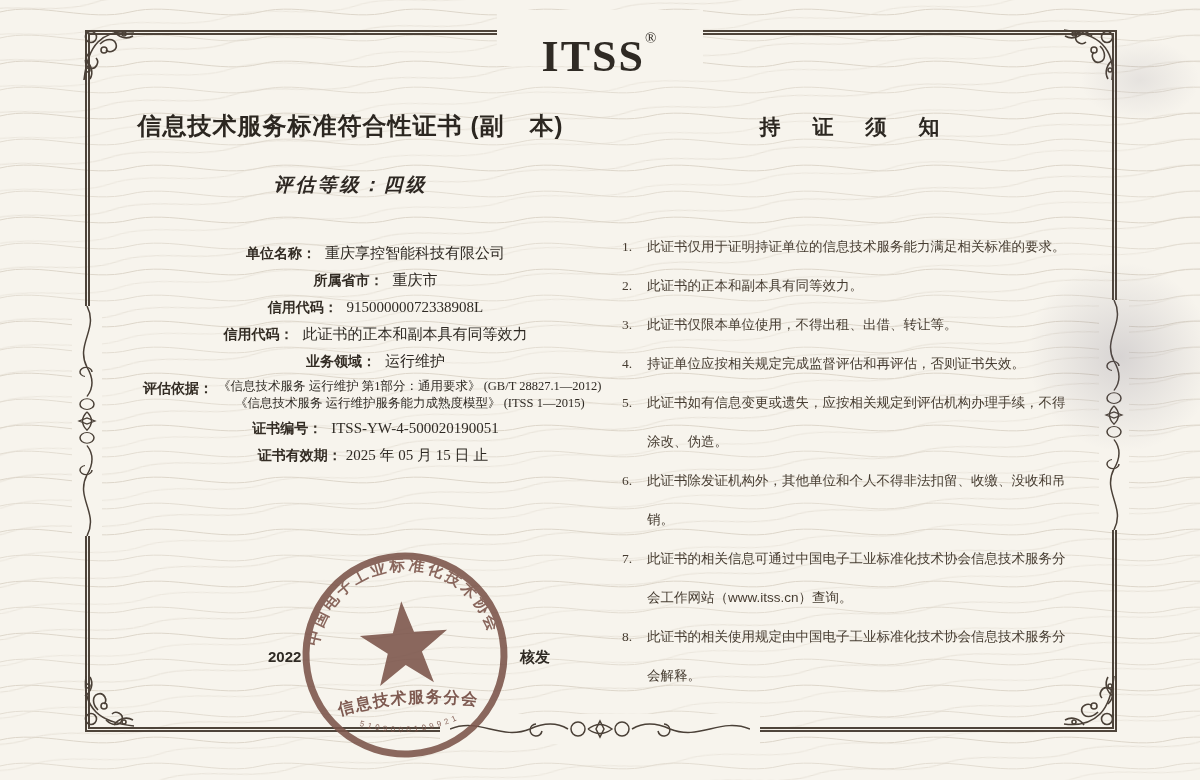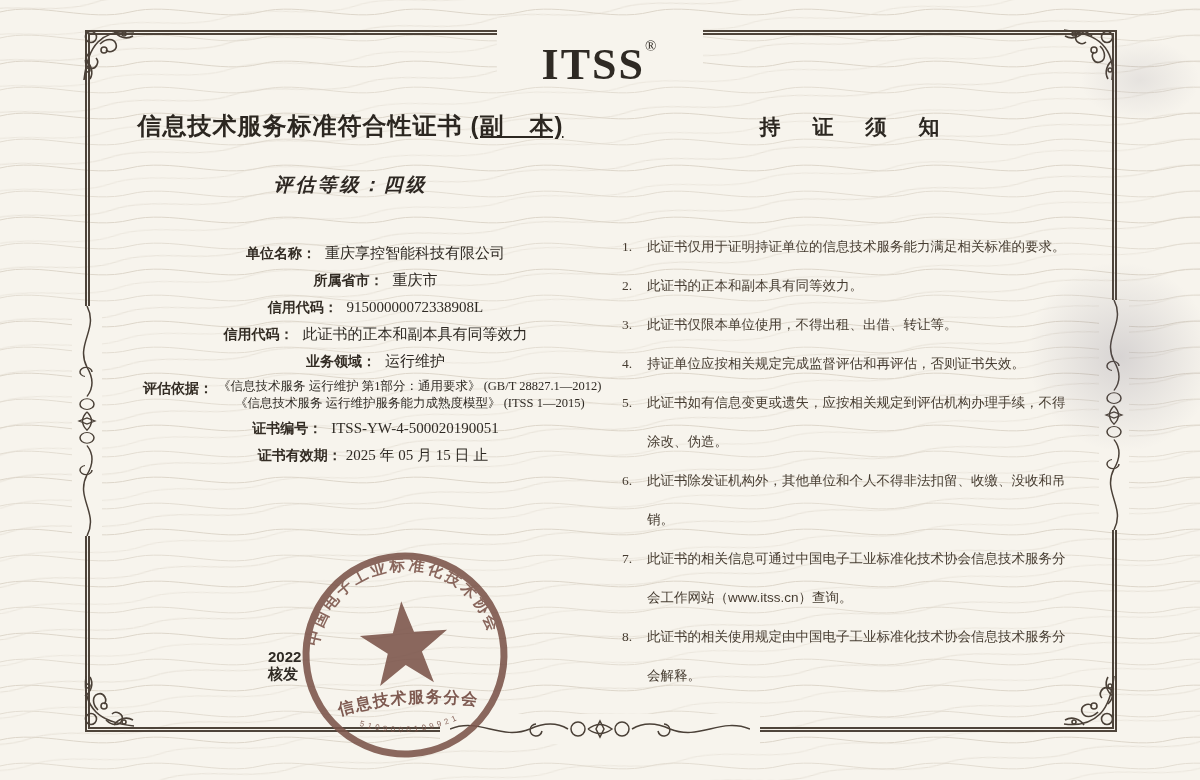--- a/index.html
+++ b/index.html
@@ -20,7 +20,7 @@
   .edge.left{left:102px;top:306px;width:230px;height:30px;transform:rotate(90deg);transform-origin:0 0;}
   .edge.right{left:1129px;top:300px;width:230px;height:30px;transform:rotate(90deg);transform-origin:0 0;}
   
-  .logo-wrap{position:absolute;left:497px;top:18px;width:206px;height:56px;background:#f7f4ed;
+  .logo-wrap{position:absolute;left:497px;top:10px;width:206px;height:56px;background:#f7f4ed;
              z-index:4;display:flex;align-items:flex-start;justify-content:center;}
   .logo{font-family:"Liberation Serif",serif;font-weight:700;font-size:44px;letter-spacing:2px;color:#2f2a24;line-height:56px;}
   .logo sup{font-size:15px;vertical-align:28px;font-weight:400;}

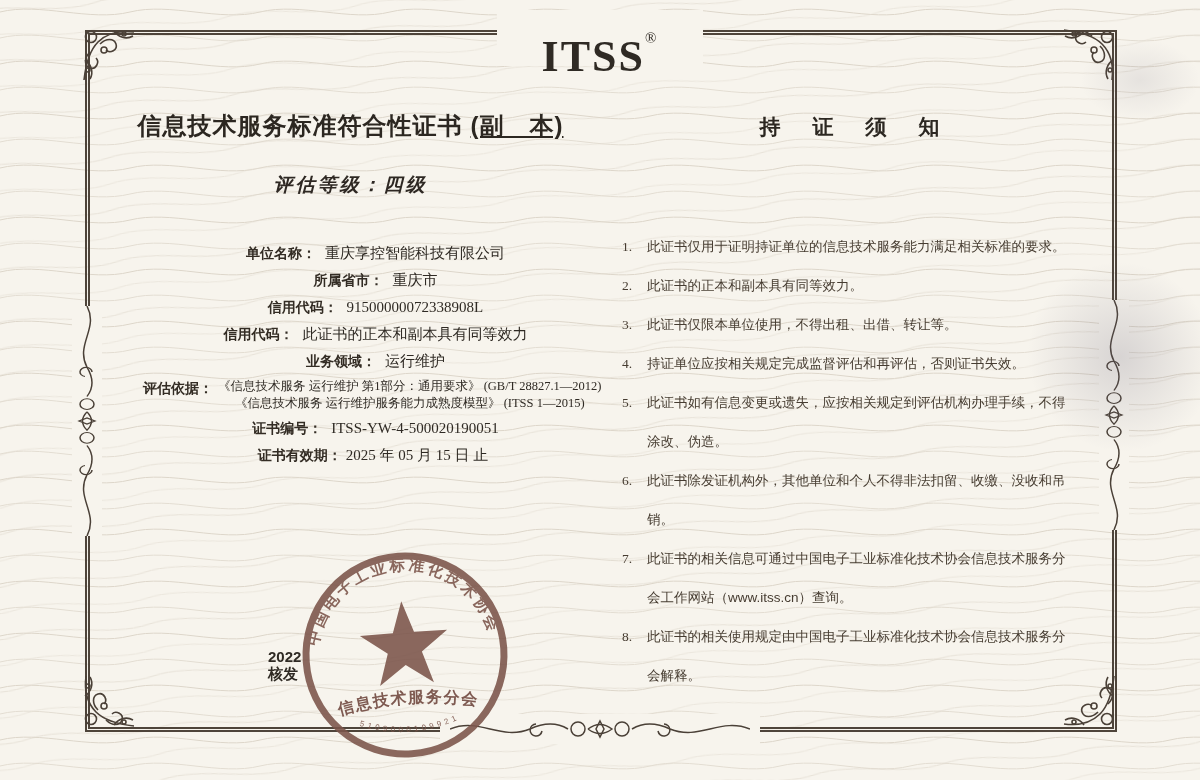--- a/index.html
+++ b/index.html
@@ -27,7 +27,7 @@
   
   .cert-title{position:absolute;left:118px;top:110px;width:465px;text-align:center;
               font-size:24px;font-weight:900;letter-spacing:1px;color:#2c2721;z-index:4;white-space:nowrap;}
-  .cert-title .suffix{margin-left:8px;text-decoration:underline;}
+  .cert-title .suffix{margin-left:8px;}
   .grade{position:absolute;left:118px;top:172px;width:465px;text-align:center;
          font-size:19px;font-weight:700;letter-spacing:3px;color:#2e2823;z-index:4;font-style:italic;}
   .fields{position:absolute;left:138px;top:243px;width:470px;display:flex;flex-direction:column;gap:6px;z-index:4;text-align:center;}

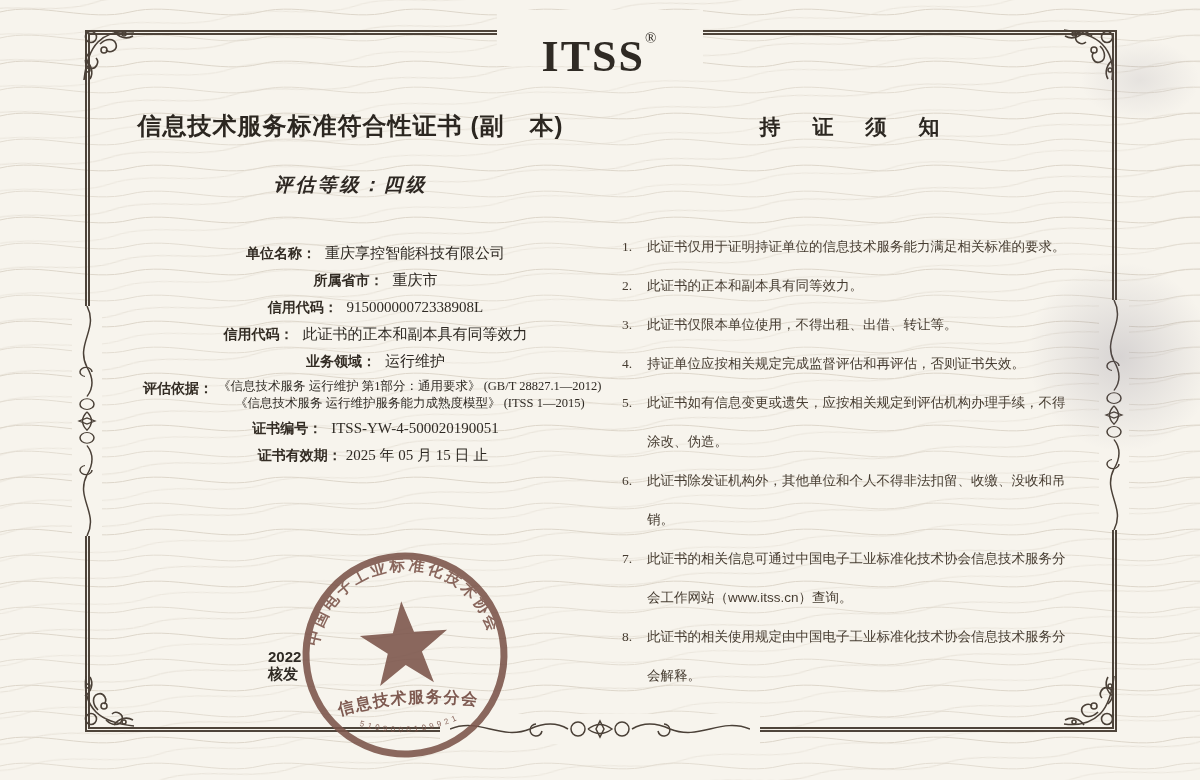--- a/index.html
+++ b/index.html
@@ -39,7 +39,7 @@
   .basis-lines{display:flex;flex-direction:column;}
   
   .issue-line{position:absolute;left:268px;top:648px;width:282px;display:flex;justify-content:space-between;
-              font-size:15px;font-weight:700;color:#2f2a24;z-index:5;flex-direction:column;}
+              font-size:15px;font-weight:700;color:#2f2a24;z-index:5;}
   .seal{position:absolute;left:293px;top:543px;width:224px;height:224px;z-index:6;opacity:.88;}
   
   .notice{position:absolute;left:622px;top:100px;width:455px;z-index:4;}

